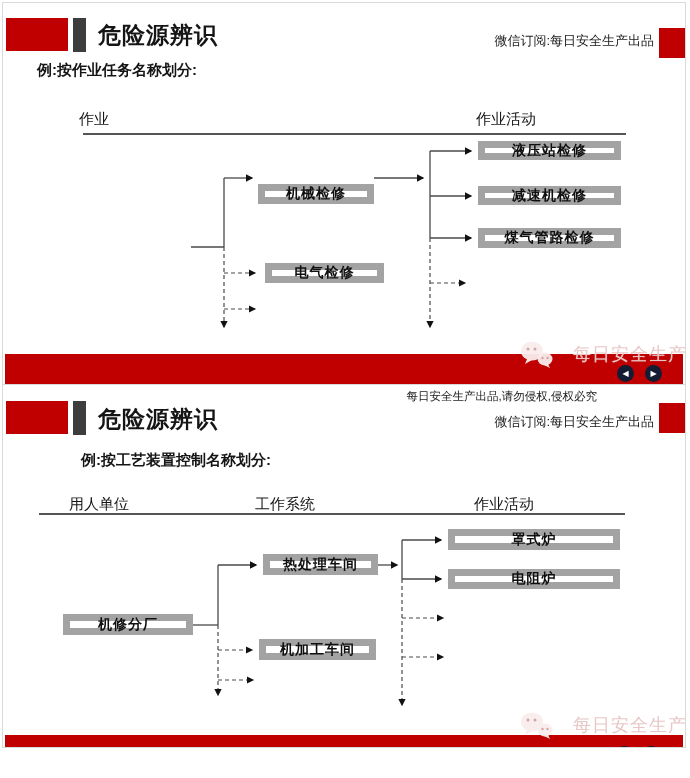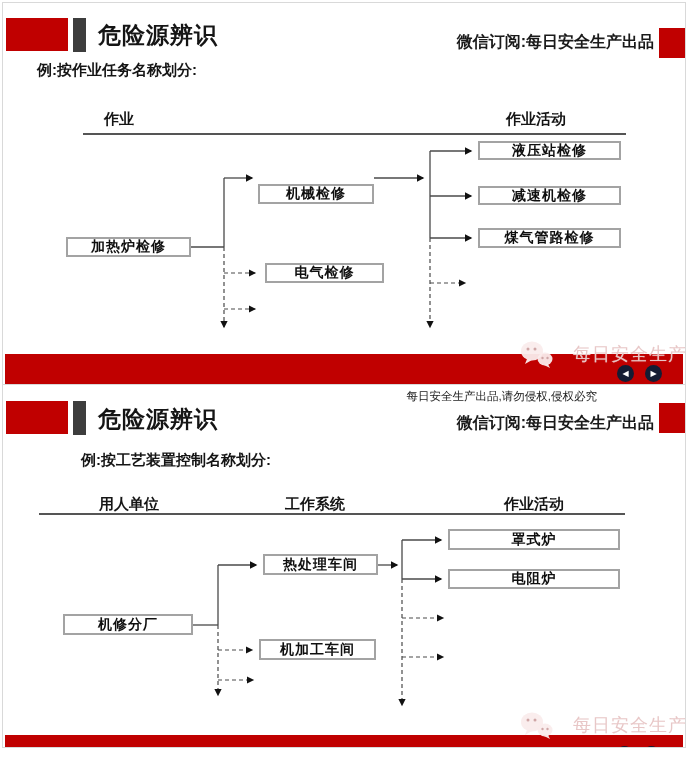--- a/index.html
+++ b/index.html
@@ -11,7 +11,7 @@
   .accent-bar{position:absolute;left:70px;width:13px;height:34px;background:#3d3d3d;}
   .accent-right{position:absolute;right:0;width:26px;height:30px;background:#c00000;}
   .slide-title{position:absolute;left:95px;font-size:23px;font-weight:900;color:#151515;letter-spacing:1px;white-space:nowrap;}
-  .subscribe{position:absolute;right:31px;font-size:16px;font-weight:700;color:#1a1a1a;white-space:nowrap;margin-left:12px;}
+  .subscribe{position:absolute;right:31px;font-size:13px;font-weight:400;color:#1a1a1a;white-space:nowrap;margin-left:12px;}
   .copyright{position:absolute;right:88px;top:4px;font-size:11.5px;color:#222;white-space:nowrap;}
   .caption{position:absolute;left:34px;font-size:15px;font-weight:700;color:#151515;white-space:nowrap;}
   .colhead{position:absolute;font-size:15px;font-weight:700;color:#151515;text-align:center;}

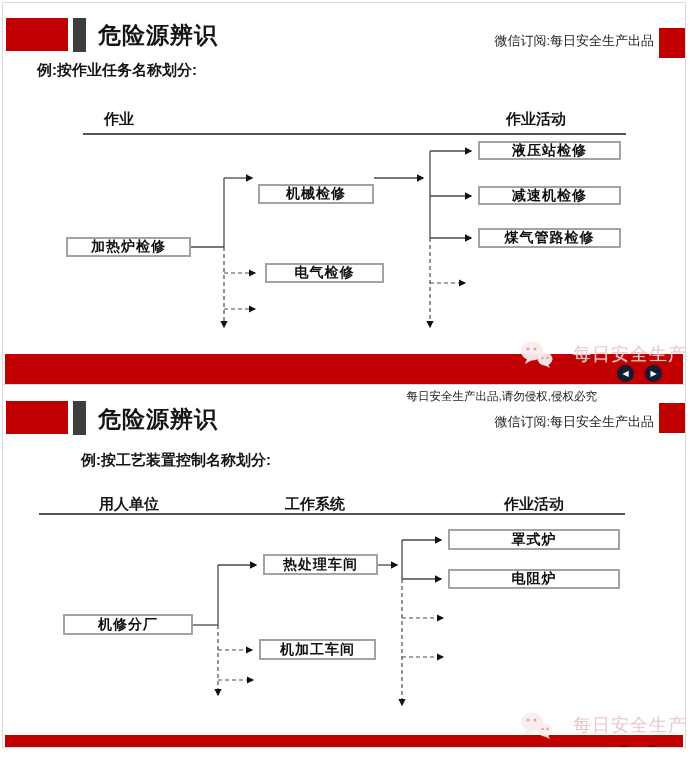--- a/index.html
+++ b/index.html
@@ -14,7 +14,7 @@
   .subscribe{position:absolute;right:31px;font-size:13px;font-weight:400;color:#1a1a1a;white-space:nowrap;margin-left:12px;}
   .copyright{position:absolute;right:88px;top:4px;font-size:11.5px;color:#222;white-space:nowrap;}
   .caption{position:absolute;left:34px;font-size:15px;font-weight:700;color:#151515;white-space:nowrap;}
-  .colhead{position:absolute;font-size:15px;font-weight:700;color:#151515;text-align:center;}
+  .colhead{position:absolute;font-size:15px;font-weight:400;color:#151515;}
   .box{position:absolute;border:2px solid #a3a3a3;background:#fff;display:flex;align-items:center;justify-content:center;font-weight:700;font-size:14px;color:#0f0f0f;box-sizing:border-box;white-space:nowrap;letter-spacing:1px;}
   .lines{position:absolute;left:0;top:0;pointer-events:none;}
   .footer-bar{position:absolute;left:2px;right:2px;height:32px;background:#c00000;}

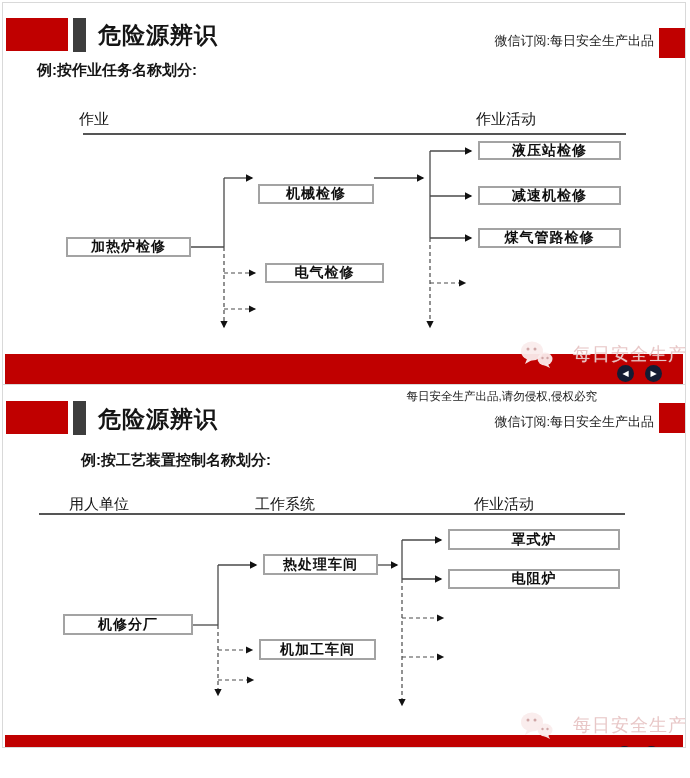--- a/index.html
+++ b/index.html
@@ -15,7 +15,7 @@
   .copyright{position:absolute;right:88px;top:4px;font-size:11.5px;color:#222;white-space:nowrap;}
   .caption{position:absolute;left:34px;font-size:15px;font-weight:700;color:#151515;white-space:nowrap;}
   .colhead{position:absolute;font-size:15px;font-weight:400;color:#151515;}
-  .box{position:absolute;border:2px solid #a3a3a3;background:#fff;display:flex;align-items:center;justify-content:center;font-weight:700;font-size:14px;color:#0f0f0f;box-sizing:border-box;white-space:nowrap;letter-spacing:1px;}
+  .box{position:absolute;border:7px solid #a3a3a3;background:#fff;display:flex;align-items:center;justify-content:center;font-weight:700;font-size:14px;color:#0f0f0f;box-sizing:border-box;white-space:nowrap;letter-spacing:1px;}
   .lines{position:absolute;left:0;top:0;pointer-events:none;}
   .footer-bar{position:absolute;left:2px;right:2px;height:32px;background:#c00000;}
   .watermark{position:absolute;display:flex;align-items:center;gap:20px;}

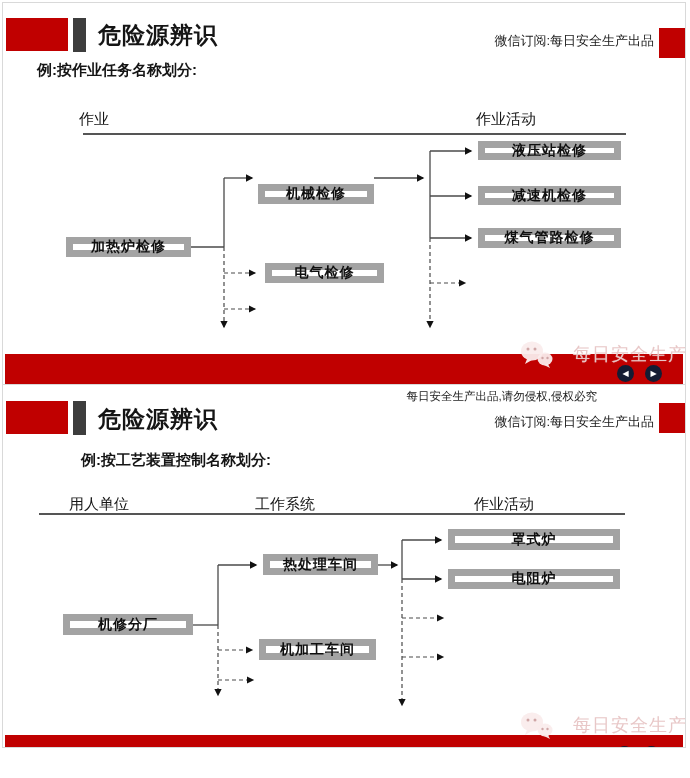--- a/index.html
+++ b/index.html
@@ -64,7 +64,6 @@
     </g>
   </svg>
 
-  <div class="box" style="left:63px;top:234px;width:125px;height:20px;">加热炉检修</div>
   <div class="box" style="left:255px;top:165px;width:116px;height:20px;margin-top:16px;">机械检修</div>
   <div class="box" style="left:262px;top:260px;width:119px;height:20px;">电气检修</div>
   <div class="box" style="left:475px;top:138px;width:143px;height:19px;">液压站检修</div>

